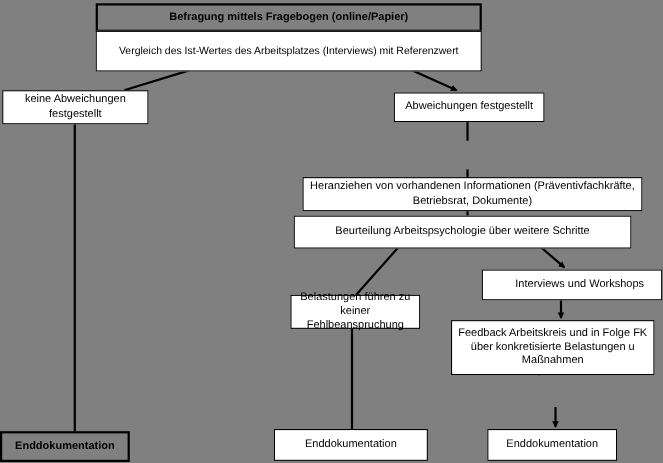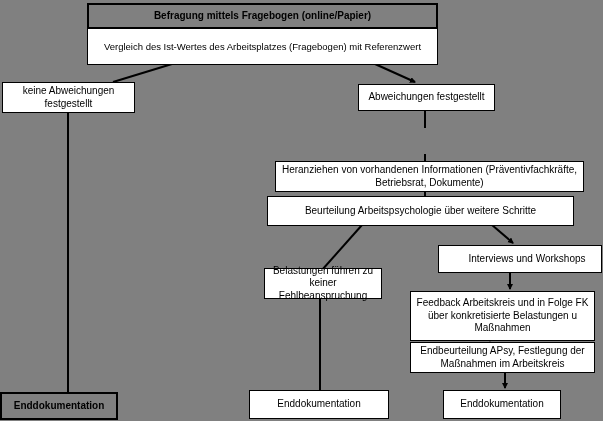--- a/index.html
+++ b/index.html
@@ -79,7 +79,7 @@
 
   <div class="node" id="n-header">Befragung mittels Fragebogen (online/Papier)</div>
 
-  <div class="node" id="n-vergleich">Vergleich des Ist-Wertes des Arbeitsplatzes (Fragebogen) mit Referenzwert</div>
+  <div class="node" id="n-vergleich">Vergleich des Ist-Wertes des Arbeitsplatzes (Interviews) mit Referenzwert</div>
 
   <div class="node" id="n-keine">keine Abweichungen
 festgestellt</div>

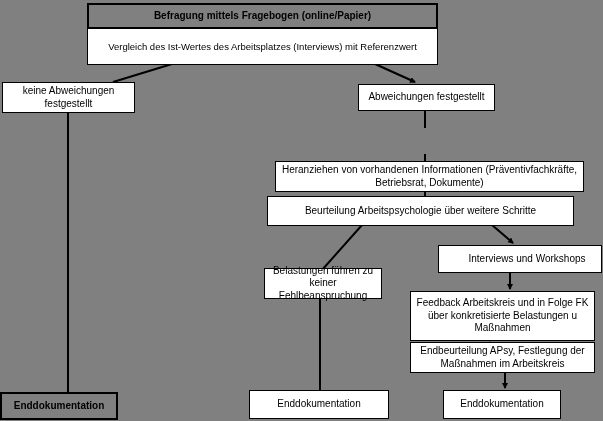--- a/index.html
+++ b/index.html
@@ -101,8 +101,6 @@
 über konkretisierte Belastungen u
 Maßnahmen</div>
 
-  <div class="node" id="n-endbeurteilung">Endbeurteilung APsy, Festlegung der
-Maßnahmen im Arbeitskreis</div>
 
   <div class="node" id="n-enddok-left">Enddokumentation</div>
 

